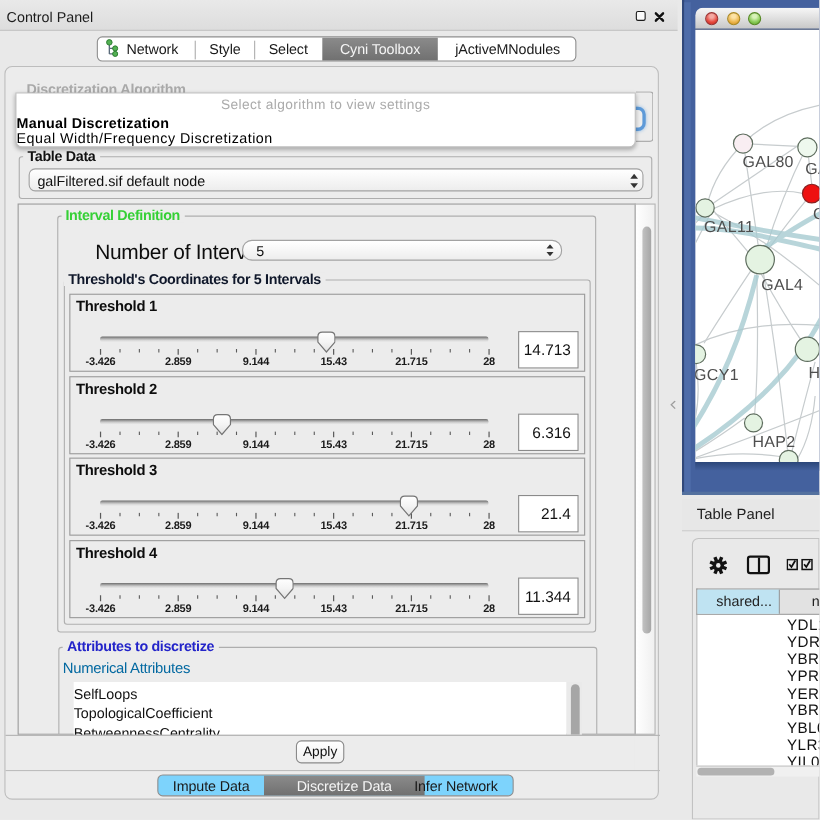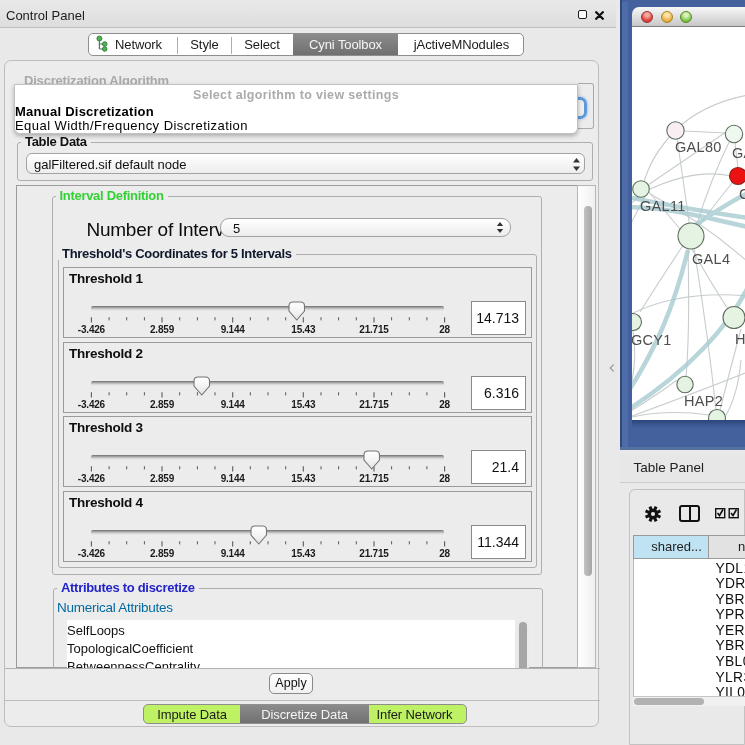--- a/index.html
+++ b/index.html
@@ -397,7 +397,7 @@
 <div class="a" style="left:634px;top:697.5px;width:70px;height:7px;background:#b2b2b2;border-radius:4px"></div>
 
 <div class="a" style="left:14px;top:84px;width:564px;height:50px;background:#fff;border:1px solid #c2c2c2;border-radius:0 0 6px 6px;box-shadow:0 2px 4px rgba(0,0,0,0.28)"></div>
-<div class="a" style="left:0;top:87.5px;width:592px;text-align:center;font-size:12.5px;font-weight:bold;color:#ababab;letter-spacing:0.35px">Select algorithm to view settings</div>
+<div class="a" style="left:0;top:87.5px;width:592px;text-align:center;font-size:12.5px;font-weight:normal;color:#ababab;letter-spacing:0.35px">Select algorithm to view settings</div>
 <div class="a" style="left:15px;top:103.5px;font-size:13px;font-weight:bold;color:#000;letter-spacing:0.25px">Manual Discretization</div>
 <div class="a" style="left:15px;top:118px;font-size:13px;color:#000;letter-spacing:0.45px">Equal Width/Frequency Discretization</div>
 

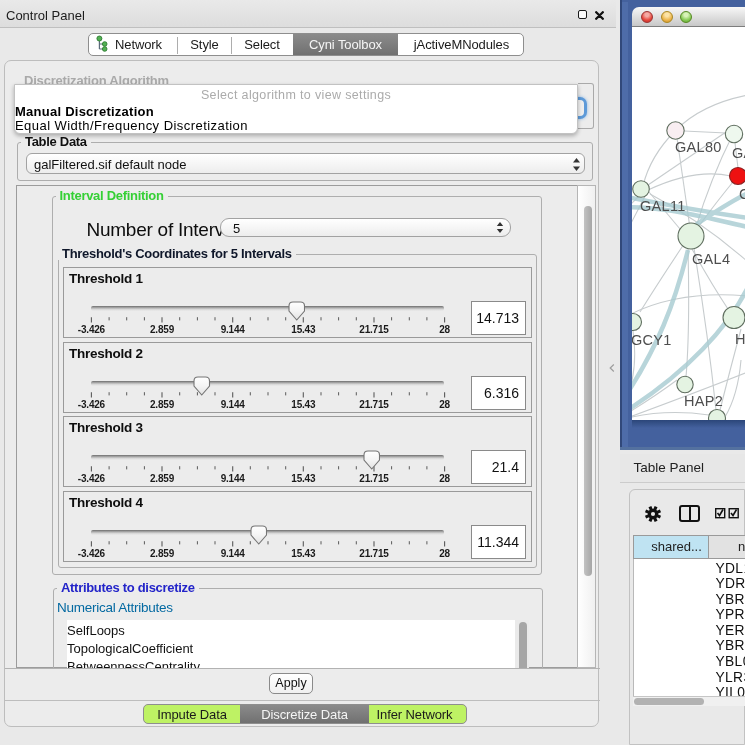--- a/index.html
+++ b/index.html
@@ -278,7 +278,7 @@
 <div class="a" style="left:269px;top:673px;width:44px;height:21px;background:linear-gradient(#fff,#f0f0f0);border:1px solid #8a8a8a;border-radius:5px;text-align:center;font-size:12.5px;line-height:19px;color:#111">Apply</div>
 <div class="a" style="left:5px;top:700px;width:595px;height:1px;background:#bdbdbd"></div>
 
-<div class="a" style="left:143px;top:704px;width:324px;height:20px;background:#bef264;border:1px solid #8e8e8e;border-radius:5px;overflow:hidden">
+<div class="a" style="left:143px;top:704px;width:324px;height:20px;background:#7dd3fc;border:1px solid #8e8e8e;border-radius:5px;overflow:hidden">
   <div class="tabtxt" style="left:0;width:96px;line-height:19px">Impute Data</div>
   <div class="tabtxt seltab" style="left:96px;width:129px;line-height:19px">Discretize Data</div>
   <div class="tabtxt" style="left:217px;width:107px;line-height:19px">Infer Network</div>

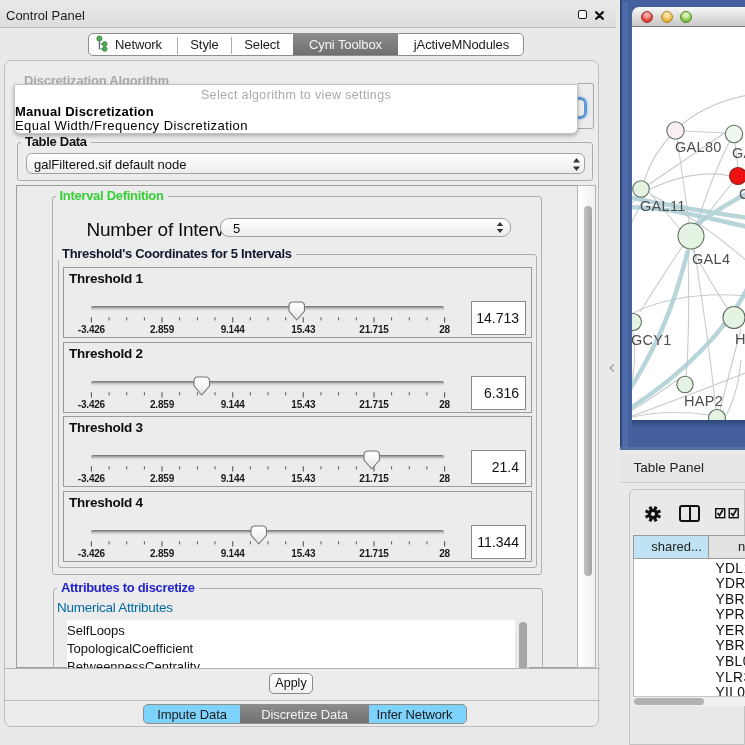--- a/index.html
+++ b/index.html
@@ -280,7 +280,7 @@
 
 <div class="a" style="left:143px;top:704px;width:324px;height:20px;background:#7dd3fc;border:1px solid #8e8e8e;border-radius:5px;overflow:hidden">
   <div class="tabtxt" style="left:0;width:96px;line-height:19px">Impute Data</div>
-  <div class="tabtxt seltab" style="left:96px;width:129px;line-height:19px">Discretize Data</div>
+  <div class="tabtxt seltab" style="left:96px;width:146px;line-height:19px">Discretize Data</div>
   <div class="tabtxt" style="left:217px;width:107px;line-height:19px">Infer Network</div>
 </div>
 

